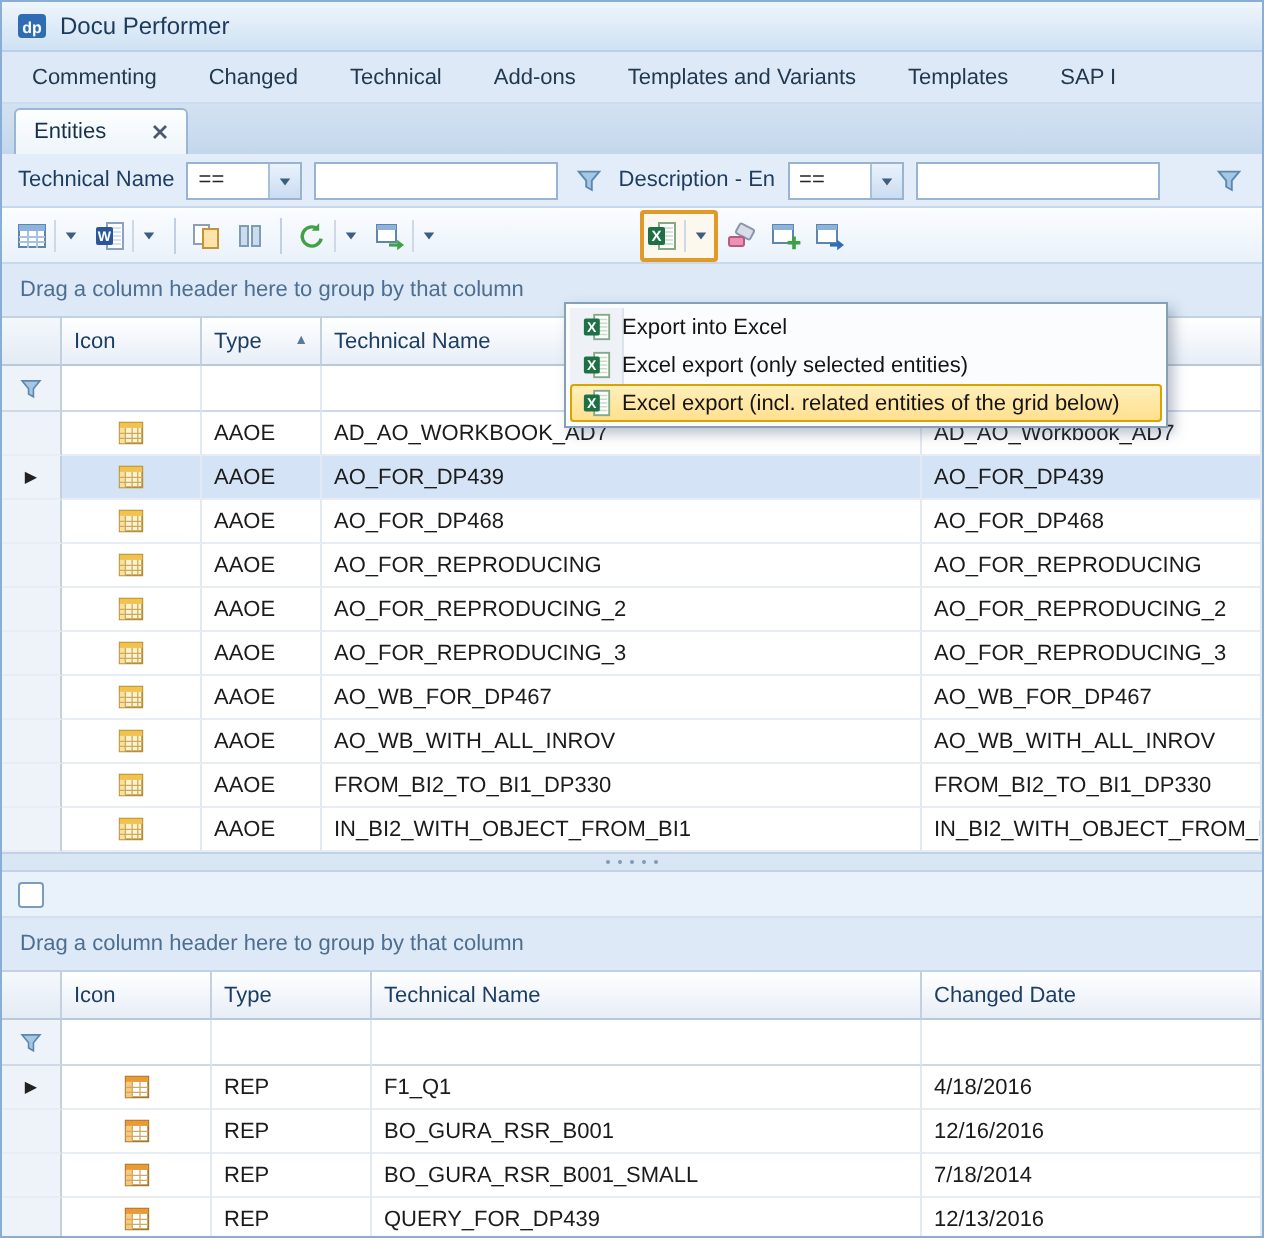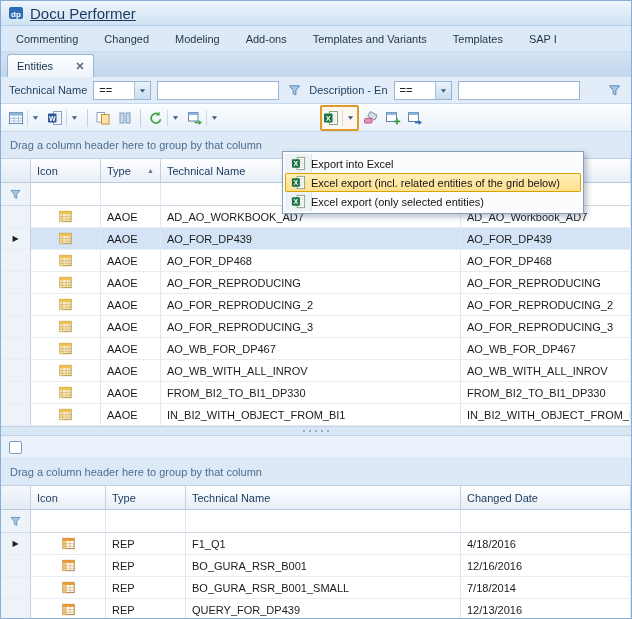--- a/index.html
+++ b/index.html
@@ -10,7 +10,7 @@
 
   
   .titlebar{height:25px;background:linear-gradient(#eef5fc,#cfe2f3);border-bottom:1px solid #bad0e8;display:flex;align-items:center;gap:6px;padding:0 7px;box-sizing:border-box;}
-  .title-text{font-size:15px;color:#1c3a5e;text-decoration:underline;}
+  .title-text{font-size:12px;color:#1c3a5e;}
 
   
   .menubar{height:26px;background:#dde9f7;border-bottom:1px solid #cadcee;display:flex;align-items:center;padding:0 2px;box-sizing:border-box;white-space:nowrap;overflow:hidden;}

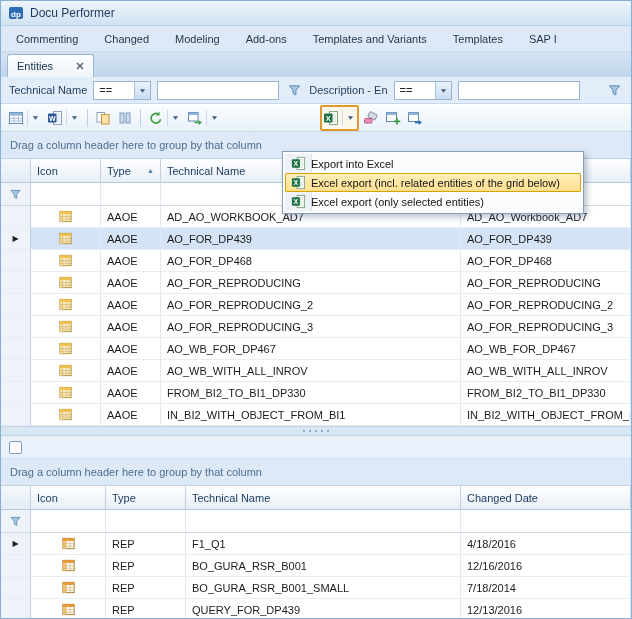--- a/index.html
+++ b/index.html
@@ -94,7 +94,7 @@
   <div class="menubar" id="menubar">
       <span class="menu-item">Commenting</span>
       <span class="menu-item">Changed</span>
-      <span class="menu-item">Modeling</span>
+      <span class="menu-item">Technical</span>
       <span class="menu-item">Add-ons</span>
       <span class="menu-item">Templates and Variants</span>
       <span class="menu-item">Templates</span>

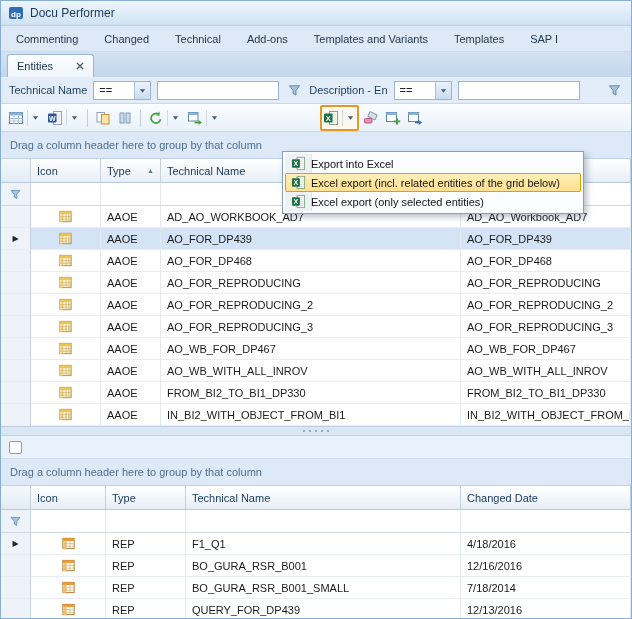--- a/index.html
+++ b/index.html
@@ -585,7 +585,7 @@
         </span>
         <span class="mi-label">Export into Excel</span>
       </div>
-      <div class="cmi hl">
+      <div class="cmi">
         <span class="mi-ic">
           <span class="icon">
             <svg viewBox="0 0 16 16">
@@ -596,9 +596,9 @@
             </svg>
           </span>
         </span>
-        <span class="mi-label">Excel export (incl. related entities of the grid below)</span>
-      </div>
-      <div class="cmi">
+        <span class="mi-label">Excel export (only selected entities)</span>
+      </div>
+      <div class="cmi hl">
         <span class="mi-ic">
           <span class="icon">
             <svg viewBox="0 0 16 16">
@@ -609,7 +609,7 @@
             </svg>
           </span>
         </span>
-        <span class="mi-label">Excel export (only selected entities)</span>
+        <span class="mi-label">Excel export (incl. related entities of the grid below)</span>
       </div>
     </div>
 

